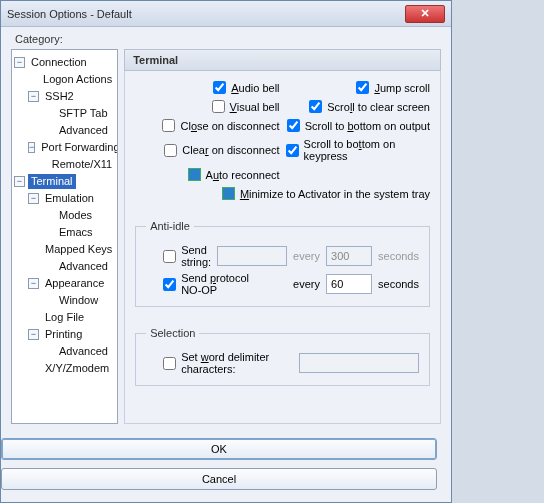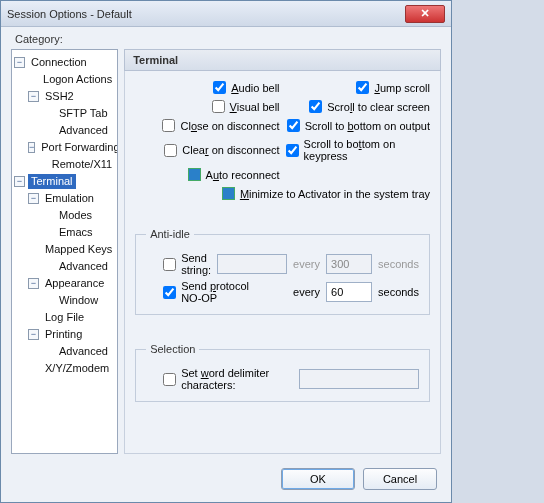--- a/index.html
+++ b/index.html
@@ -25,7 +25,7 @@
 .chk { display: flex; align-items: center; gap: 5px; justify-content: flex-end; }
 .chk input { width: 13px; height: 13px; margin: 0; }
 .u { text-decoration: underline; }
-fieldset { border: 1px solid #c2ccdb; margin: 28px 0 0 0; padding: 8px 10px 10px 10px; }
+fieldset { border: 1px solid #c2ccdb; margin: 20px 0 0 0; padding: 8px 10px 10px 10px; }
 legend { padding: 0 4px; color: #333; }
 .row2 { display: flex; align-items: center; gap: 6px; margin-top: 4px; padding-left: 17px; }
 input.txt { height: 20px; border: 1px solid #9fb0c7; background: #fff; padding: 1px 4px; }

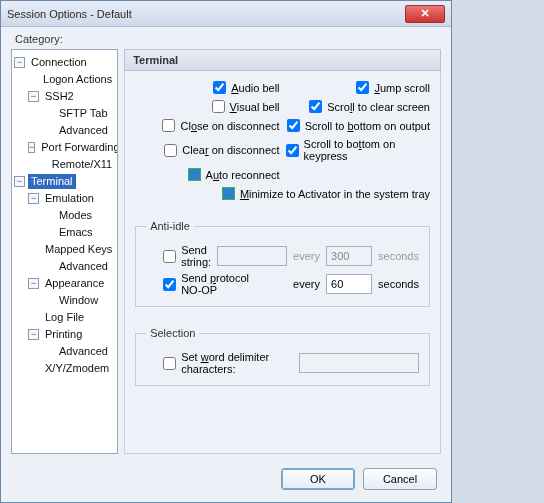--- a/index.html
+++ b/index.html
@@ -31,7 +31,7 @@
 input.txt { height: 20px; border: 1px solid #9fb0c7; background: #fff; padding: 1px 4px; }
 input.txt[disabled] { background: #eef1f6; color: #888; }
 .dim { color: #999; }
-.footer { display: flex; justify-content: flex-end; gap: 8px; padding: 8px 14px 12px 0; }
+.footer { display: flex; justify-content: flex-end; gap: 8px; padding: 8px 14px 12px 0; flex-direction: column; }
 .btn { min-width: 74px; height: 22px; background: linear-gradient(#fdfdfe,#e5ecf5); border: 1px solid #8c9db5; border-radius: 3px; cursor: pointer; }
 .btn.default { box-shadow: 0 0 0 1px #6fa9e6 inset; }
 .fill-box { width:13px; height:13px; border:1px solid #4a6; background:#2a80c9; display:inline-block; }

